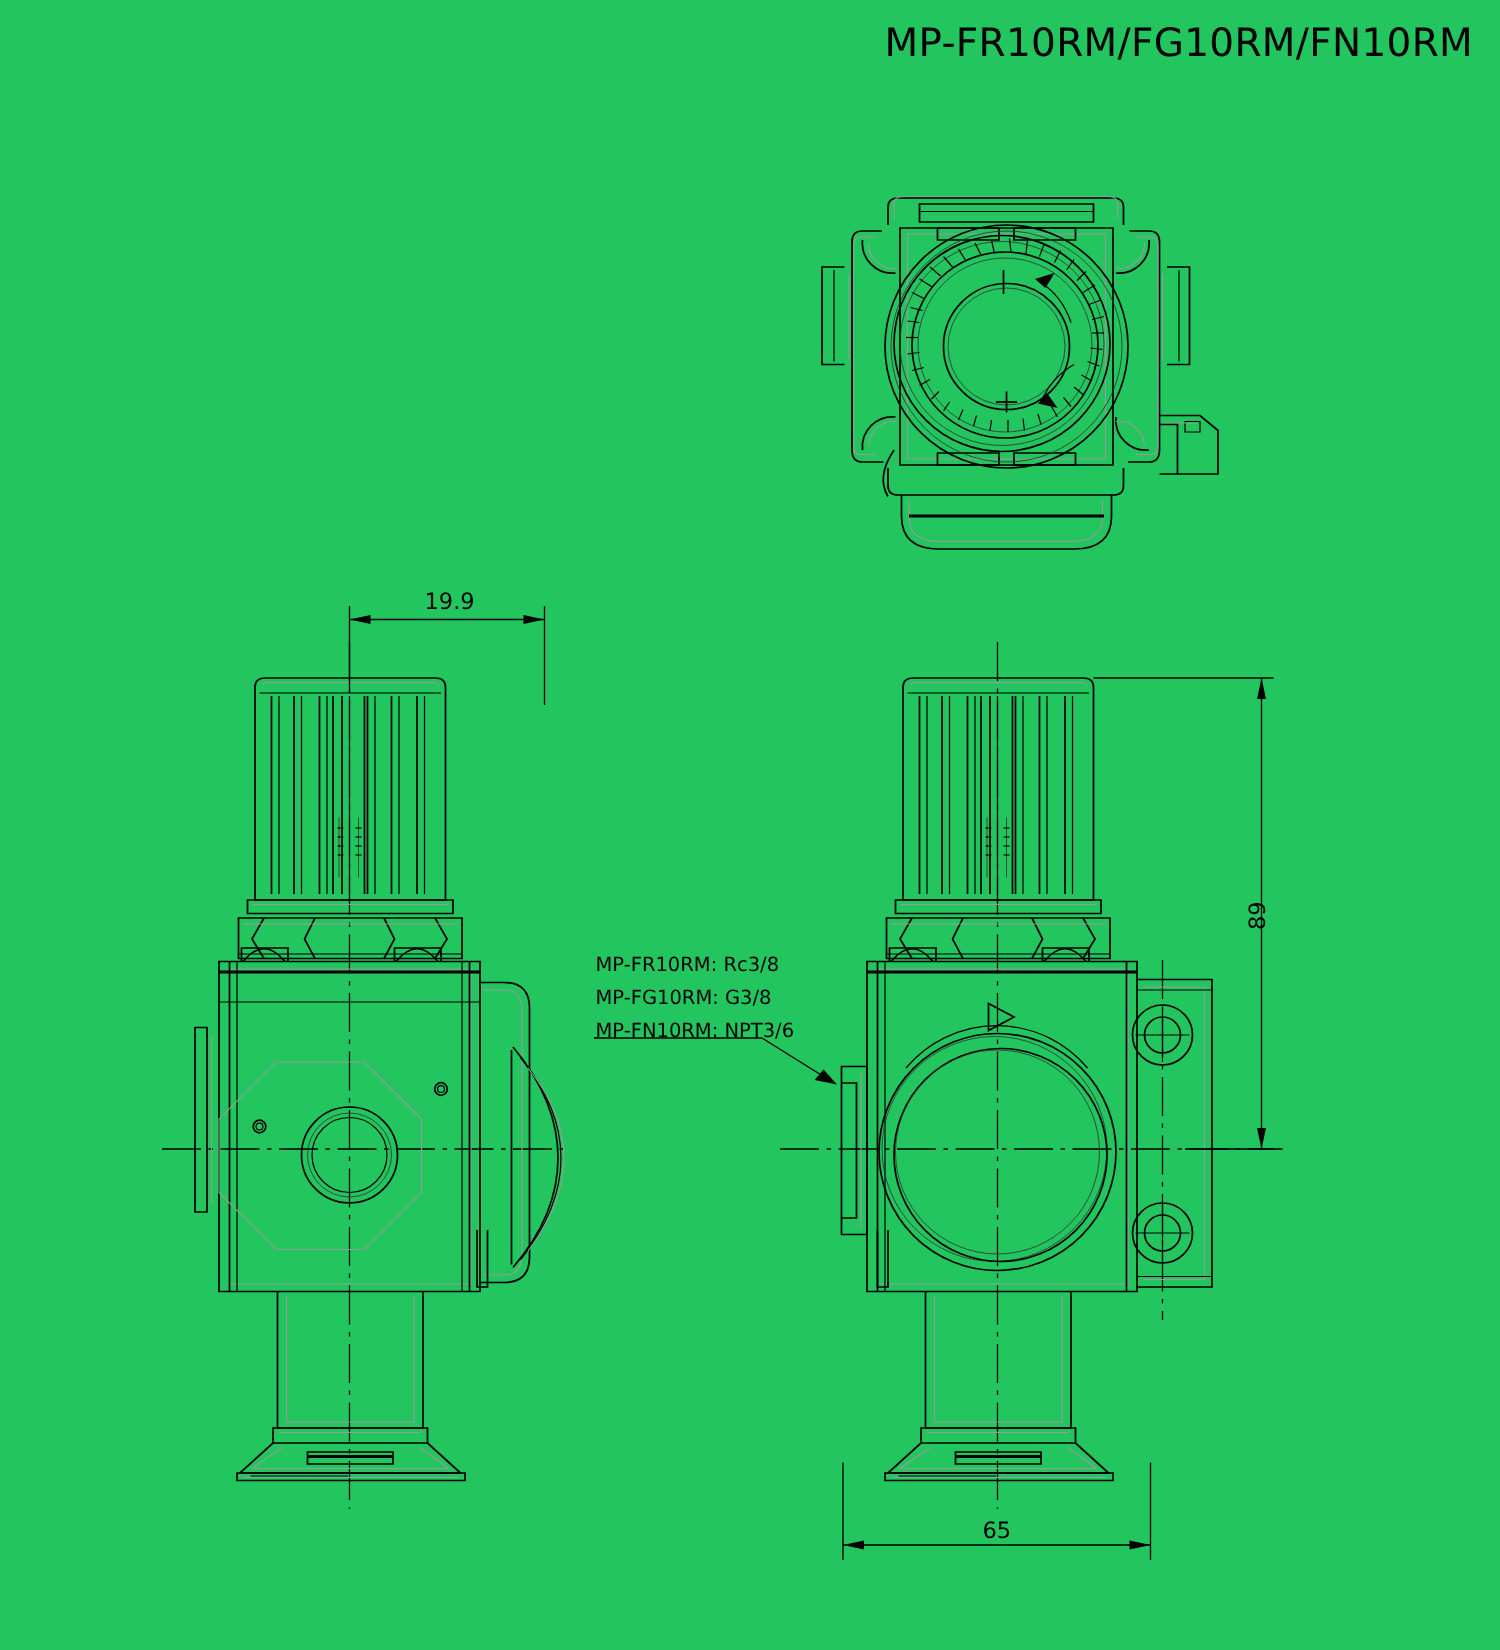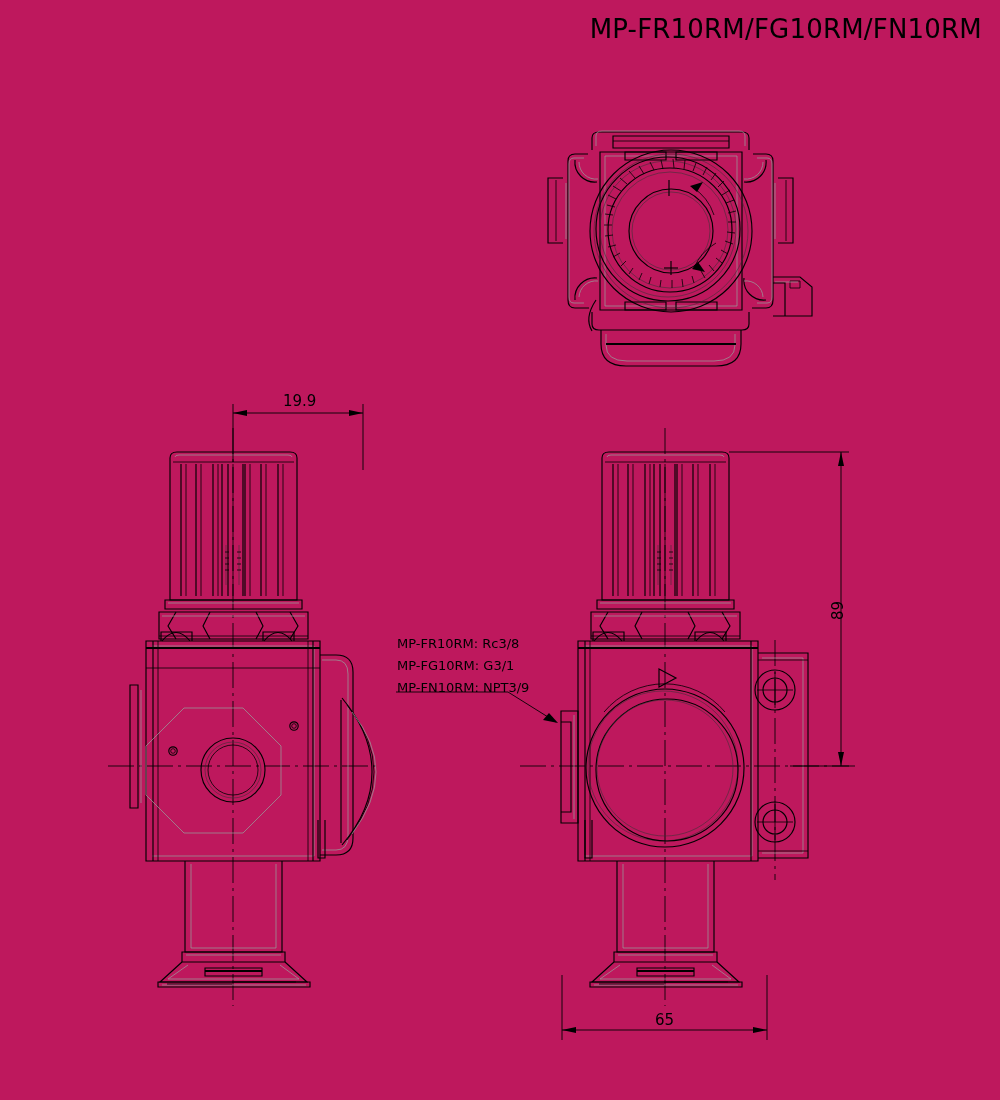--- a/index.html
+++ b/index.html
@@ -11,7 +11,7 @@
     position: relative;
     width: 1000px;
     height: 1100px;
-    background: #be185d;
+    background: #22c55e;
     font-family: "DejaVu Sans", sans-serif;
     overflow: hidden;
   }

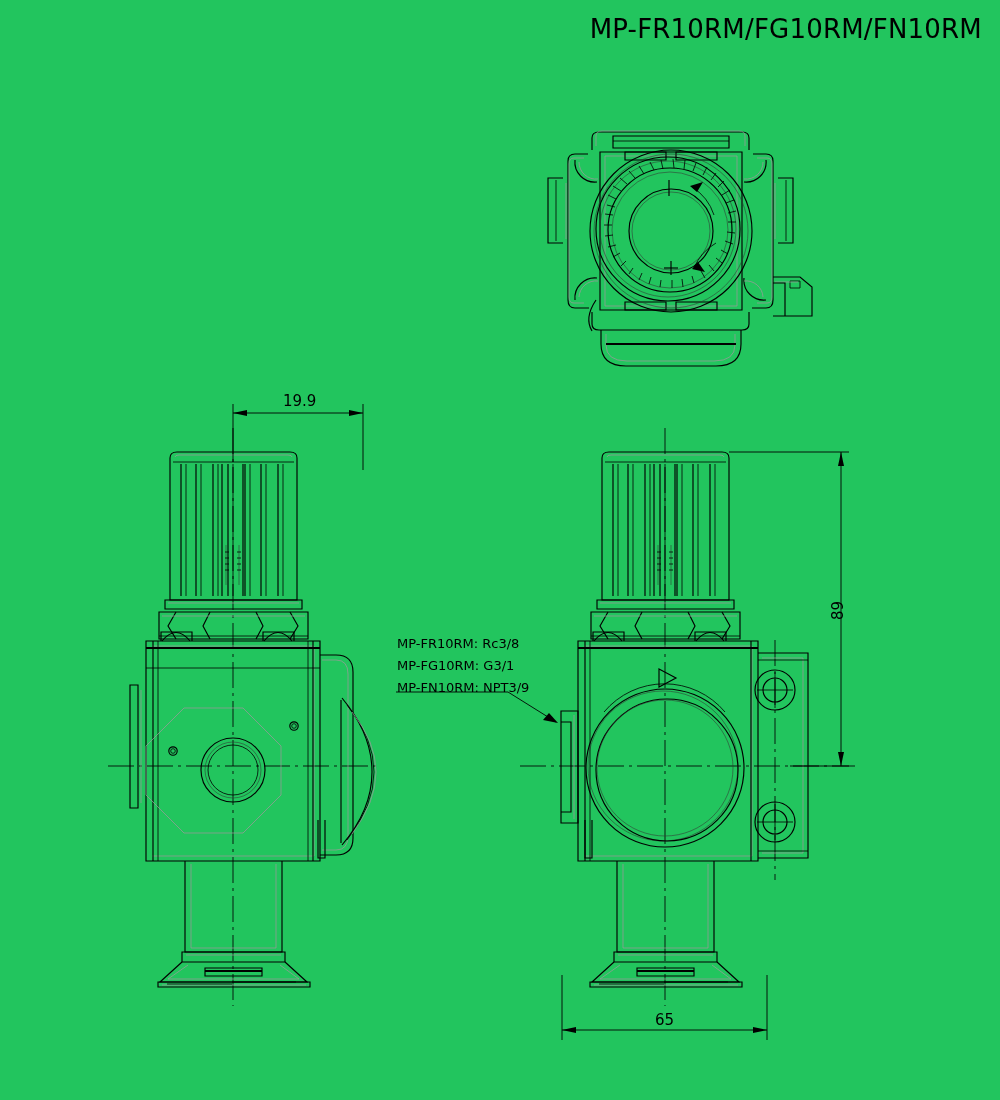--- a/index.html
+++ b/index.html
@@ -71,7 +71,7 @@
 
   <div class="note-block" style="left:397px; top:633px;">
     <div>MP-FR10RM: Rc3/8</div>
-    <div>MP-FG10RM: G3/1</div>
+    <div>MP-FG10RM: G3/8</div>
     <div>MP-FN10RM: NPT3/9</div>
   </div>
 

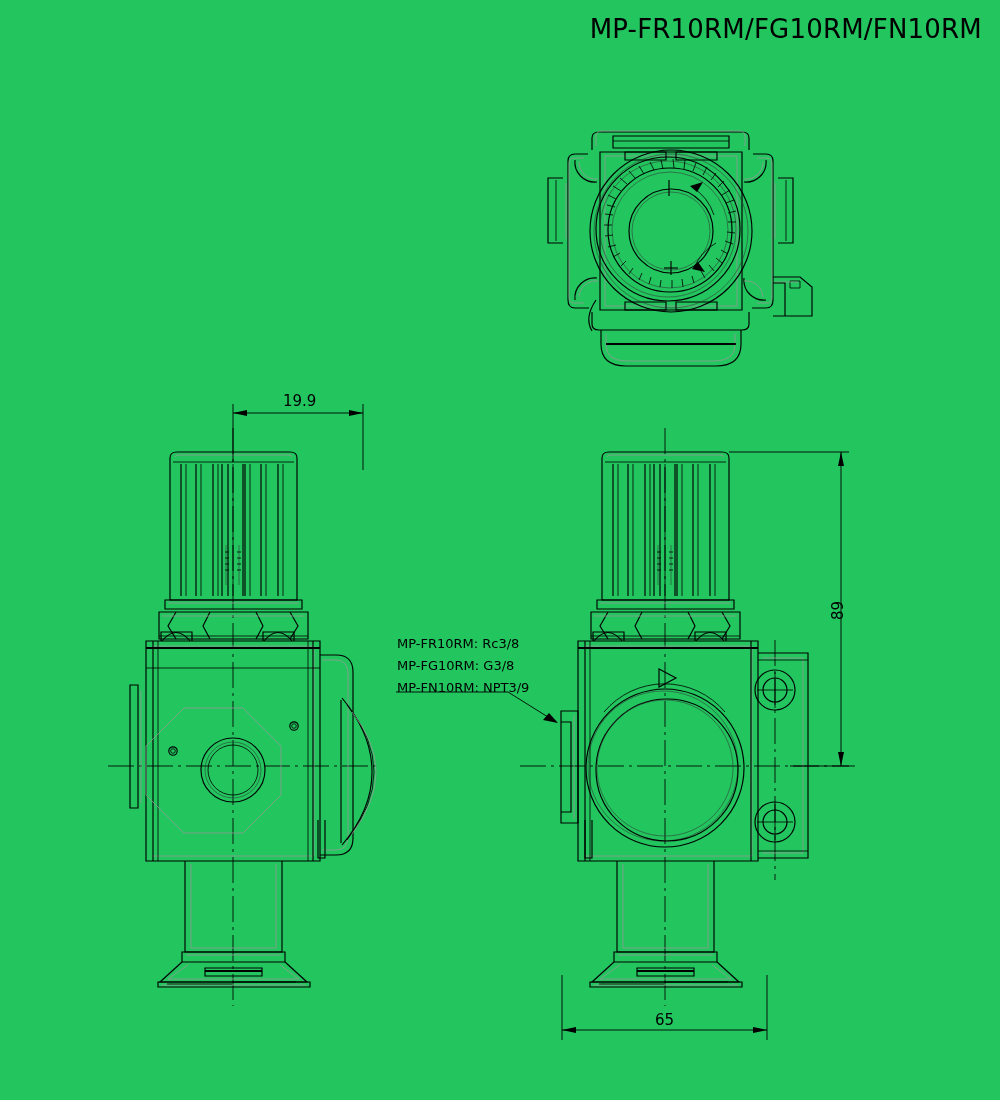--- a/index.html
+++ b/index.html
@@ -72,7 +72,7 @@
   <div class="note-block" style="left:397px; top:633px;">
     <div>MP-FR10RM: Rc3/8</div>
     <div>MP-FG10RM: G3/8</div>
-    <div>MP-FN10RM: NPT3/9</div>
+    <div>MP-FN10RM: NPT3/6</div>
   </div>
 
   <div class="dim-text" style="left:283px; top:392px;">19.9</div>

